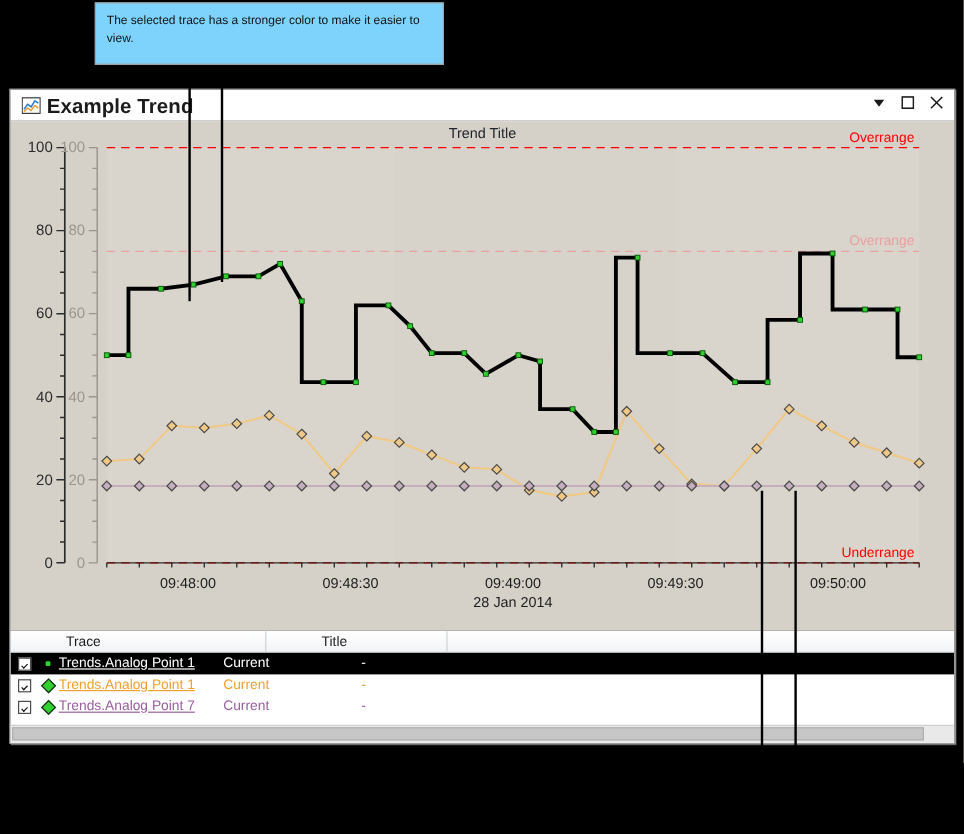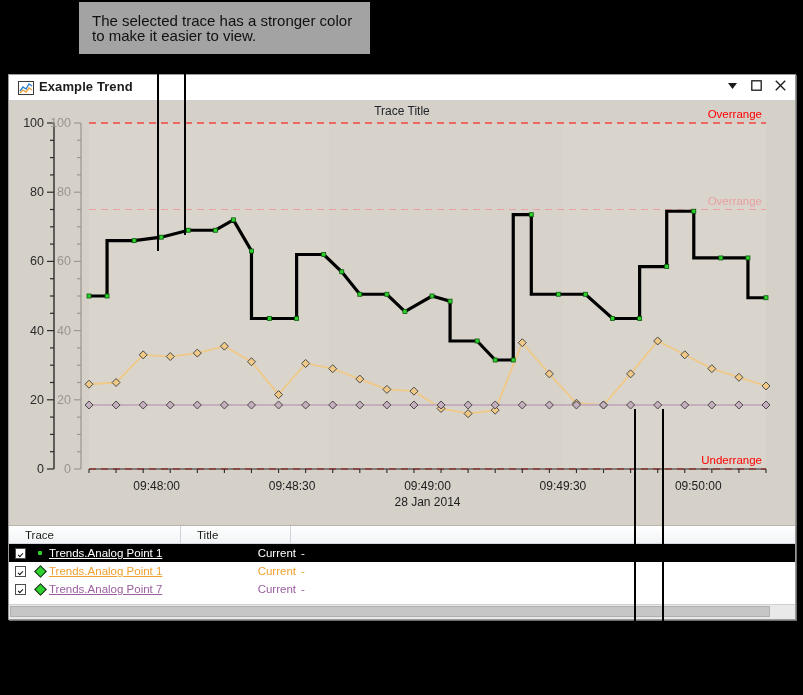--- a/index.html
+++ b/index.html
@@ -12,8 +12,8 @@
 
   
   .callout{
-    position:absolute;background:#a3a3a3;border:4px solid #a3a3a3;
-    color:#111;font-size:15px;line-height:15px;
+    position:absolute;background:#7dd3fc;border:1px solid #a3a3a3;
+    color:#111;font-size:10px;line-height:15px;
     padding:7px 9px 8px 9px;box-sizing:border-box;z-index:40;
   }
   #callout-top{left:79px;top:2px;width:291px;height:52px;}

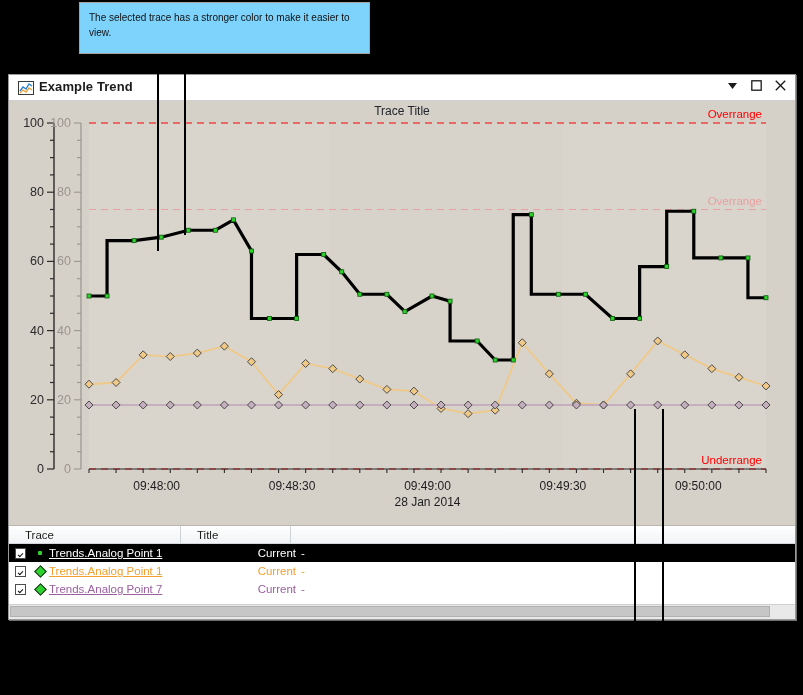--- a/index.html
+++ b/index.html
@@ -39,7 +39,7 @@
     position:absolute;left:9px;top:5px;width:16px;height:16px;
   }
   #titlebar .tb-text{
-    position:absolute;left:30px;top:4px;font-size:13px;color:#1b1b1b;
+    position:absolute;left:30px;top:4px;font-size:17px;color:#1b1b1b;
     font-weight:600;letter-spacing:.1px;
   }
   .wbtns{position:absolute;right:8px;top:4px;display:flex;align-items:center;gap:11px;}

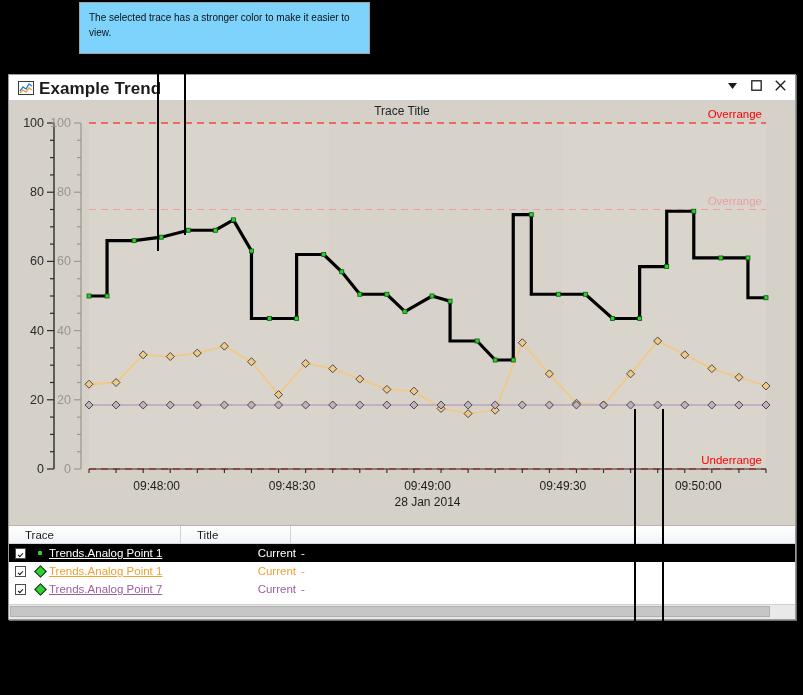--- a/index.html
+++ b/index.html
@@ -152,7 +152,7 @@
     </div>
 
     <div id="chartwrap">
-      <div id="chart-title">Trace Title</div>
+      <div id="chart-title">Trend Title</div>
       <svg id="plotsvg" width="786" height="424">
           <rect x="80" y="22" width="677" height="346" fill="#d7d2ca"></rect>
           <rect x="80" y="22" width="240.33499999999998" height="346" fill="#d9d4cc"></rect>

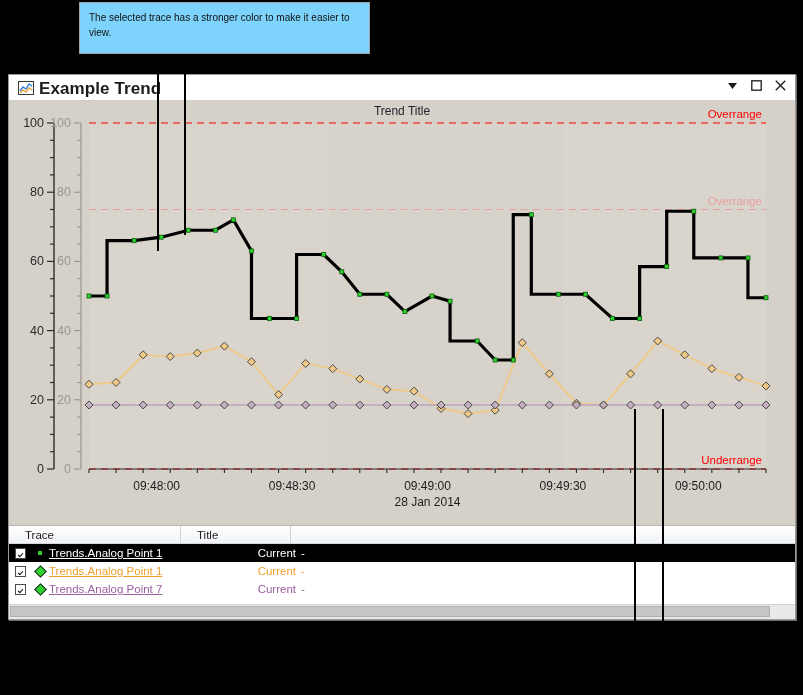--- a/index.html
+++ b/index.html
@@ -66,8 +66,8 @@
     border-bottom:1px solid #d3d6da;font-size:11.5px;color:#1c1c1c;
   }
   #thead .th{
-    position:relative;display:flex;align-items:center;padding-left:16px;
-    box-sizing:border-box;border-right:1px solid #cfd2d6;
+    position:relative;display:flex;align-items:center;padding-left:5px;
+    box-sizing:border-box;border-right:1px solid #cfd2d6;margin-left:41px;
   }
   #thead .th.c0{width:172px;}
   #thead .th.c1{width:110px;}

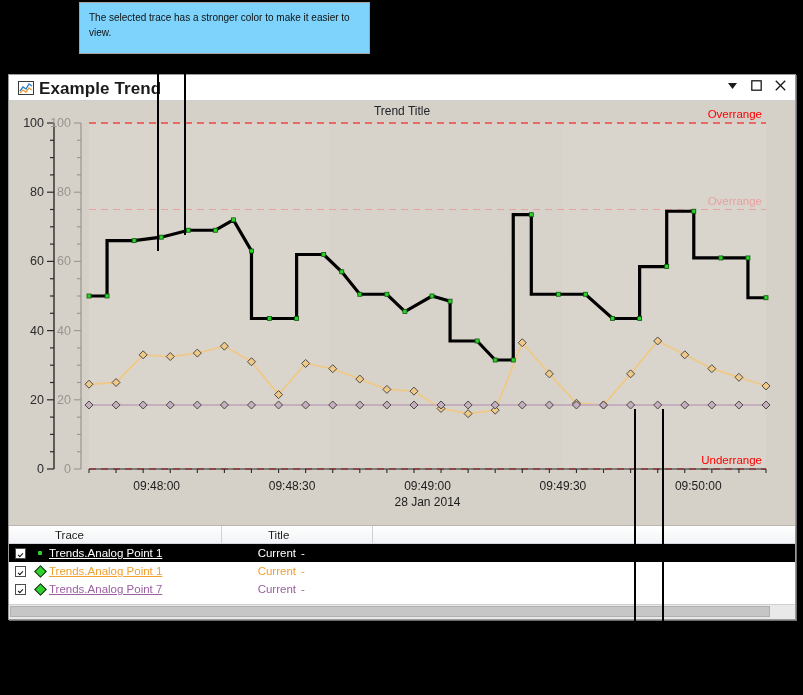--- a/index.html
+++ b/index.html
@@ -93,7 +93,7 @@
   .mk.dot{width:4px;height:4px;transform:none;border-radius:1px;}
   .mk.dia{border:1px solid #232323;}
   .cellname{width:132px;text-decoration:underline;}
-  .celltype{width:110px;padding-left:5px;text-align:right;}
+  .celltype{width:110px;padding-left:5px;}
   .cellruler{width:188px;padding-left:5px;}
   .cellpad{flex:1;}
 

